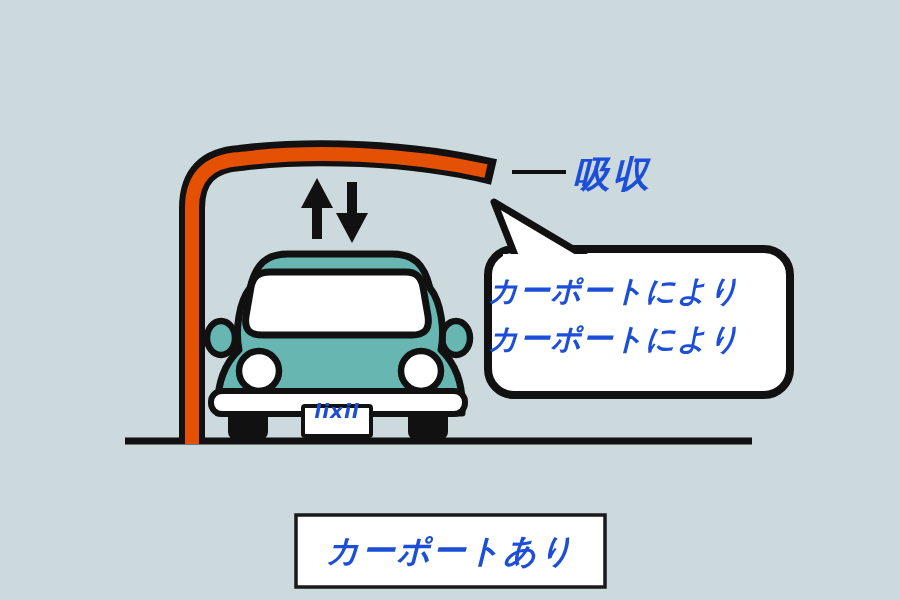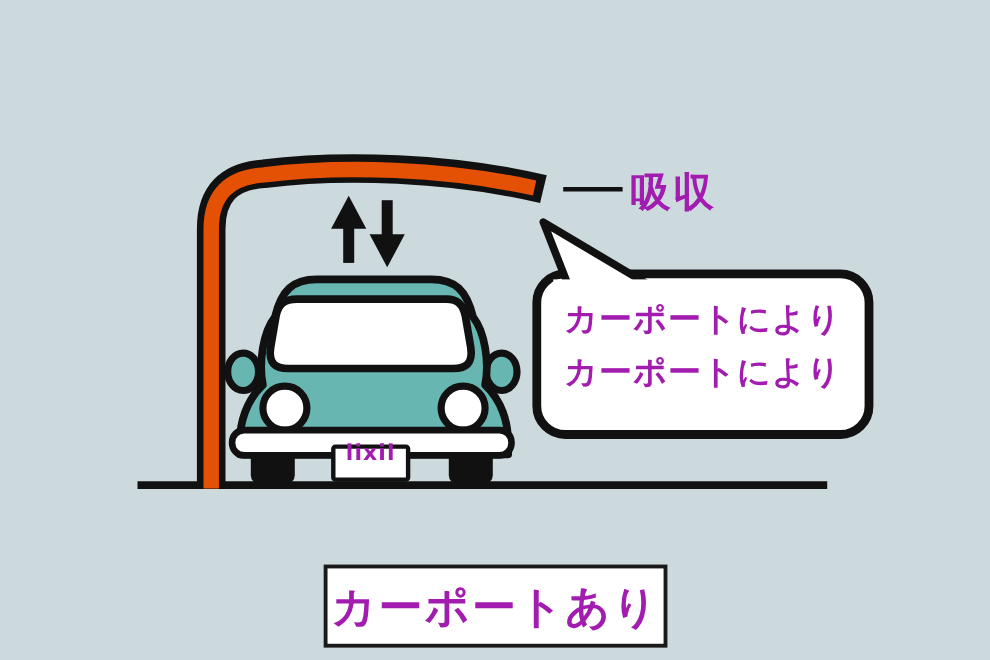--- a/index.html
+++ b/index.html
@@ -10,7 +10,7 @@
     font-family:"DejaVu Sans","Liberation Sans",sans-serif;
   }
   .stage svg{position:absolute;left:0;top:0;}
-  .txt{position:absolute;color:#a21caf;font-weight:700;}
+  .txt{position:absolute;color:#1d4ed8;font-weight:700;font-style:italic;}
   .absorption-label{
     left:573px;top:150px;
     font-size:37px;letter-spacing:2px;

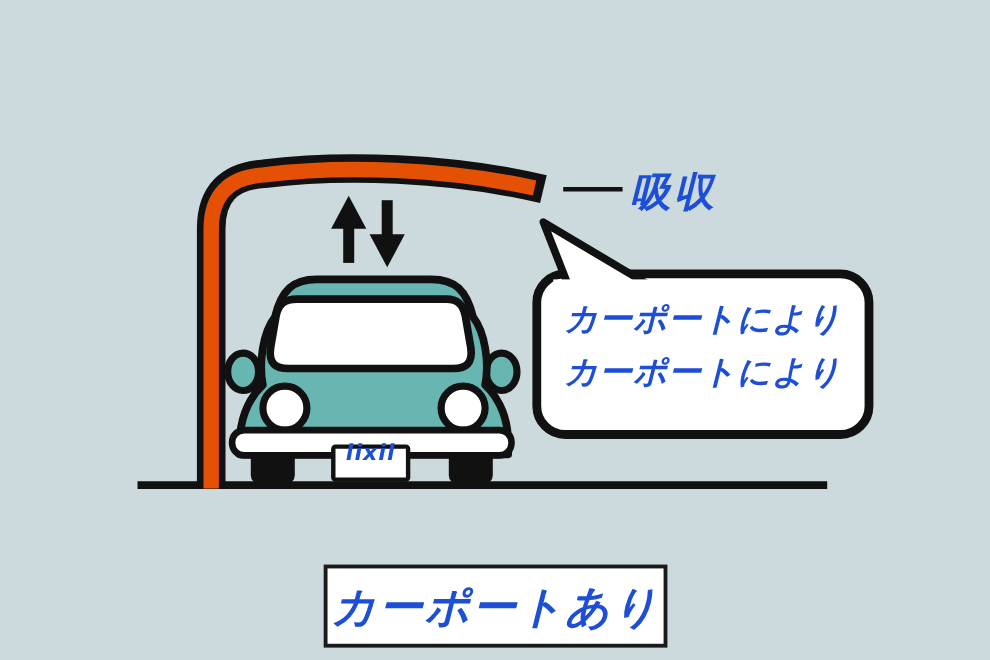--- a/index.html
+++ b/index.html
@@ -17,7 +17,7 @@
   }
   .bubble-text{
     left:488px;top:267px;width:302px;
-    text-align:center;font-size:30px;line-height:48px;
+    font-size:30px;line-height:48px;
     letter-spacing:1px;
   }
   .caption-box-text{

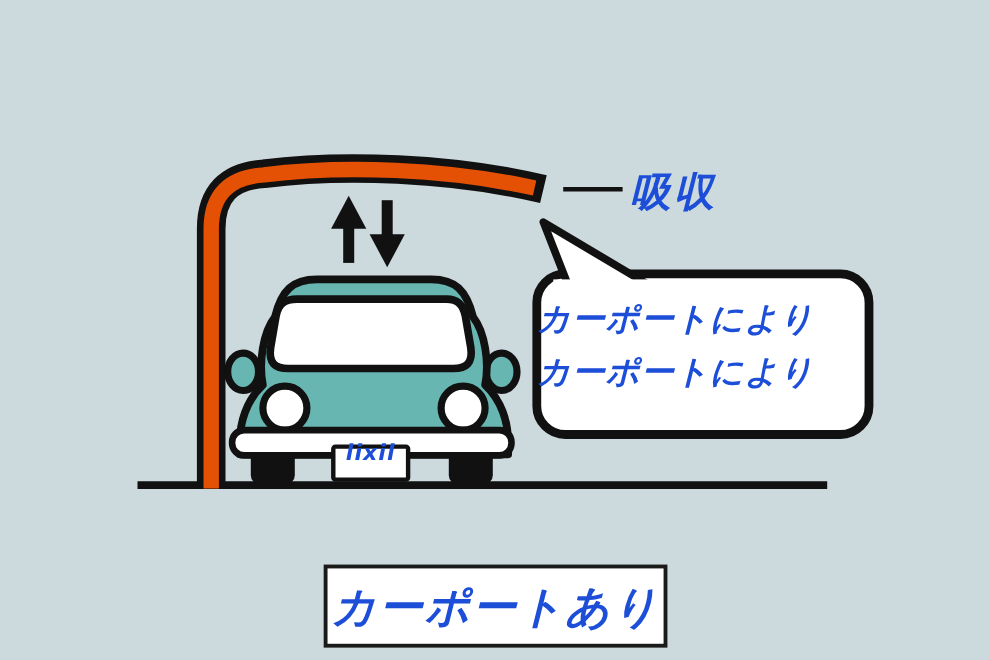--- a/index.html
+++ b/index.html
@@ -23,7 +23,7 @@
   .caption-box-text{
     left:296px;top:515px;width:309px;height:72px;
     display:flex;align-items:center;justify-content:center;
-    font-size:40px;letter-spacing:2px;
+    font-size:33px;letter-spacing:2px;
   }
   .plate-text{
     left:303px;top:396px;width:68px;height:30px;

